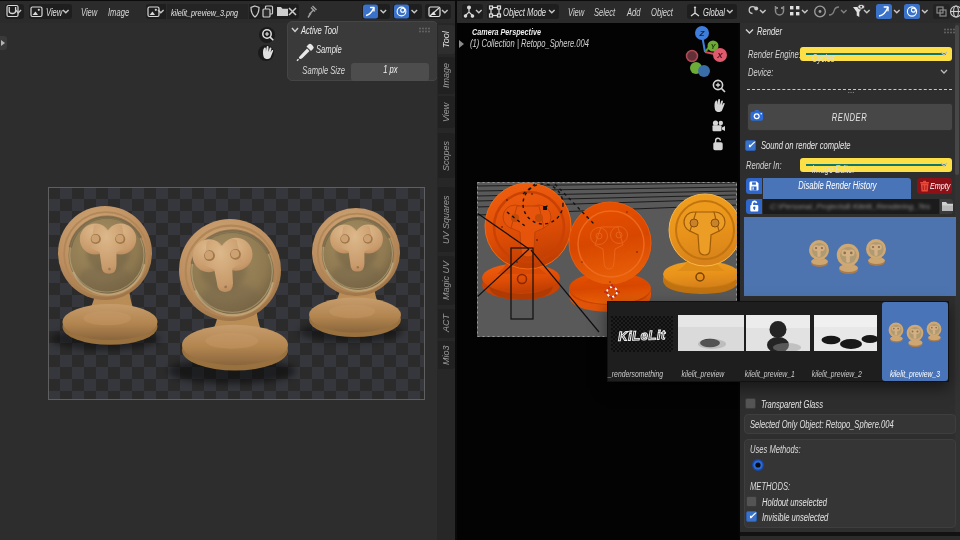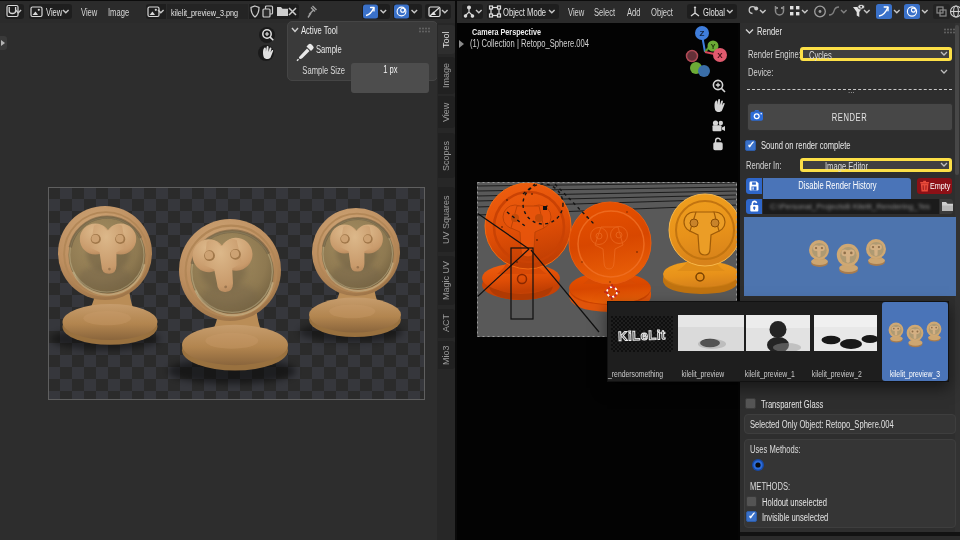--- a/index.html
+++ b/index.html
@@ -4,7 +4,7 @@
 html,body{margin:0;padding:0;background:#000;}
 *{box-sizing:border-box;}
 #stage{position:relative;width:960px;height:540px;overflow:hidden;background:#050505;
-  font-family:"Liberation Sans",sans-serif;font-size:10px;color:#d9d9d9;}
+  font-family:"Liberation Sans",sans-serif;font-size:10px;color:#d9d9d9;font-style:italic;}
 .abs{position:absolute;}
 .btn{position:absolute;background:#1e1e1e;border-radius:3px;}
 svg{display:block;}

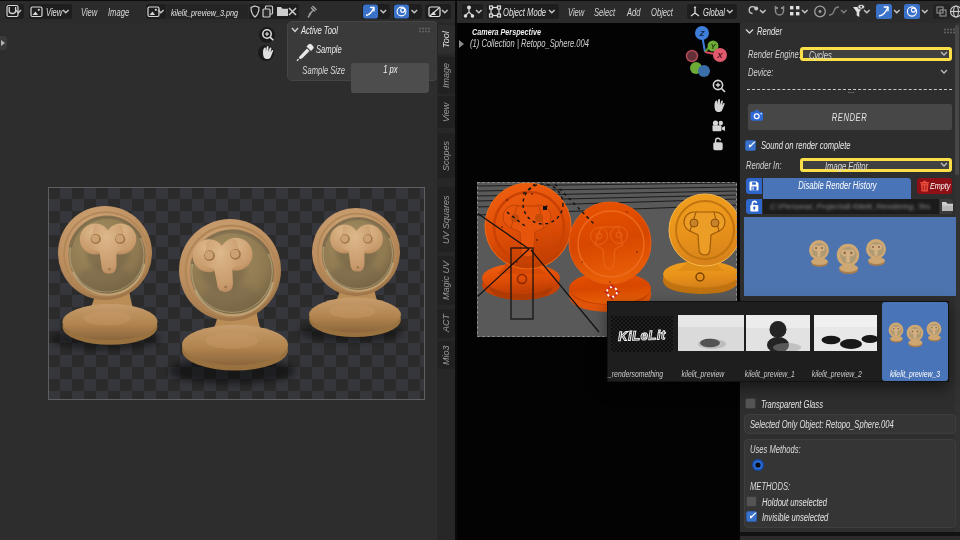--- a/index.html
+++ b/index.html
@@ -12,7 +12,7 @@
   border-radius:3px 0 0 3px;writing-mode:vertical-rl;transform:rotate(180deg);
   text-align:center;font-size:9px;line-height:17px;}
 .vtab.act{background:#2e2e2e;color:#e0e0e0;}
-.field{position:absolute;background:#404040;border:3px solid #fde047;border-radius:3px;
+.field{position:absolute;background:#0f766e;border:6px solid #fde047;border-radius:3px;
   color:#dcdcdc;font-size:10px;line-height:12px;}
 .lbl{position:absolute;color:#d4d4d4;font-size:10px;white-space:nowrap;
   transform:scaleX(0.76);transform-origin:0 50%;}

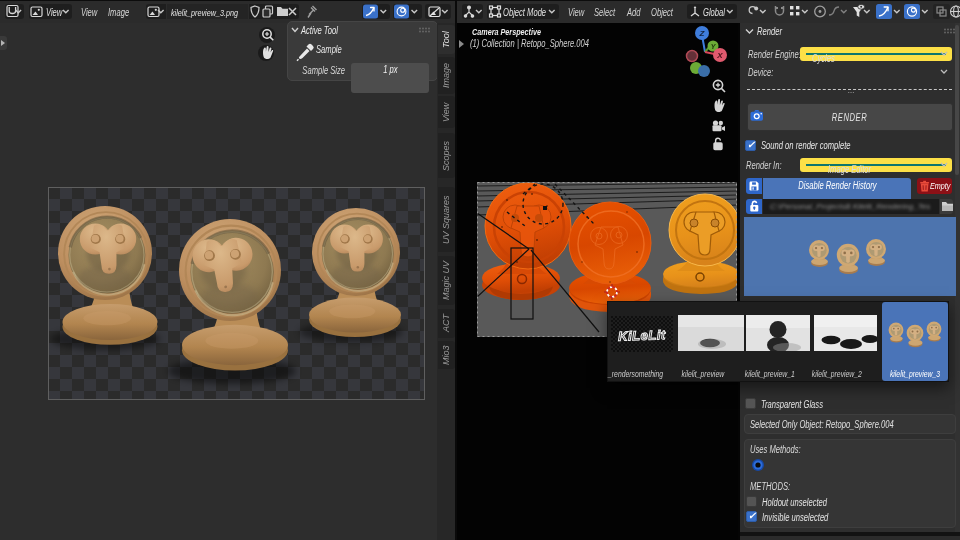--- a/index.html
+++ b/index.html
@@ -281,7 +281,7 @@
 <div class="lbl" style="left:301px;top:25px;color:#ececec;">Active Tool</div>
 <div class="lbl" style="left:316px;top:44px;color:#e8e8e8;">Sample</div>
 <div class="lbl r" style="left:287px;top:65px;width:58px;text-align:right;color:#d8d8d8;">Sample Size</div>
-<div class="abs" style="left:351px;top:63px;width:78px;height:30px;background:#4d4d4d;border-radius:3px;text-align:center;line-height:13px;color:#f2f2f2;"><span class="txc">1 px</span></div>
+<div class="abs" style="left:351px;top:63px;width:78px;height:18px;background:#4d4d4d;border-radius:3px;text-align:center;line-height:13px;color:#f2f2f2;"><span class="txc">1 px</span></div>
 <div class="abs" style="left:286px;top:20px;z-index:6;">
 <svg width="150" height="45" viewBox="0 0 150 45">
   <path d="M6,8 L9,11.5 L12,8" fill="none" stroke="#d0d0d0" stroke-width="1.4"></path>

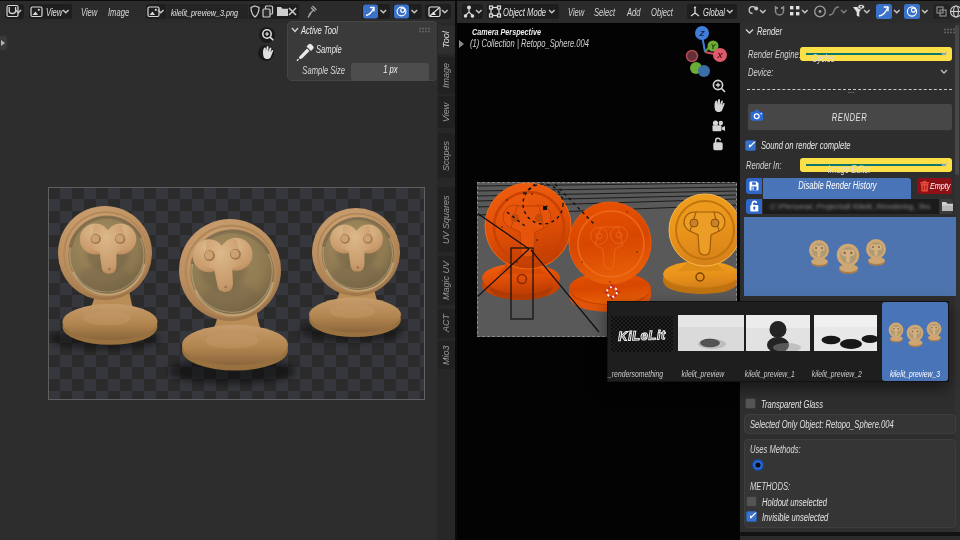--- a/index.html
+++ b/index.html
@@ -592,7 +592,7 @@
 <div class="lbl" style="left:761px;top:140px;color:#e8e8e8;">Sound on render complete</div>
 
 <div class="lbl" style="left:746px;top:160px;">Render In:</div>
-<div class="field" style="left:800px;top:158px;width:152px;height:14px;padding-left:22px;"><span class="tx">Image Editor</span></div>
+<div class="field" style="left:800px;top:158px;width:152px;height:14px;padding-left:6px;"><span class="tx">Image Editor</span></div>
 
 <div class="abs" style="left:746px;top:178px;width:16px;height:16px;background:#2e66c9;border-radius:3px 0 0 3px;"></div>
 <div class="abs" style="left:763px;top:178px;width:148px;height:32px;background:#4a74b8;border-radius:0 3px 3px 0;text-align:center;line-height:16px;color:#fff;"><span class="txc">Disable Render History</span></div>

